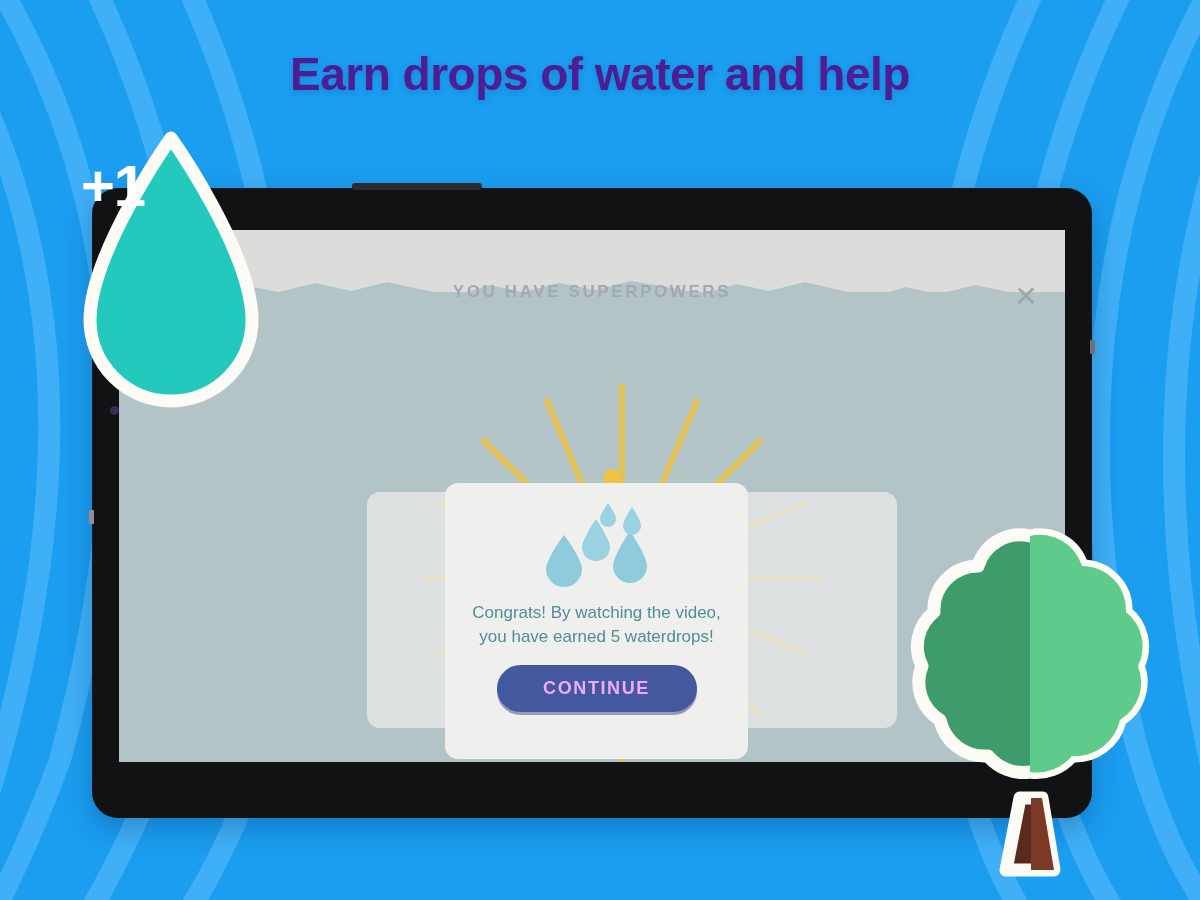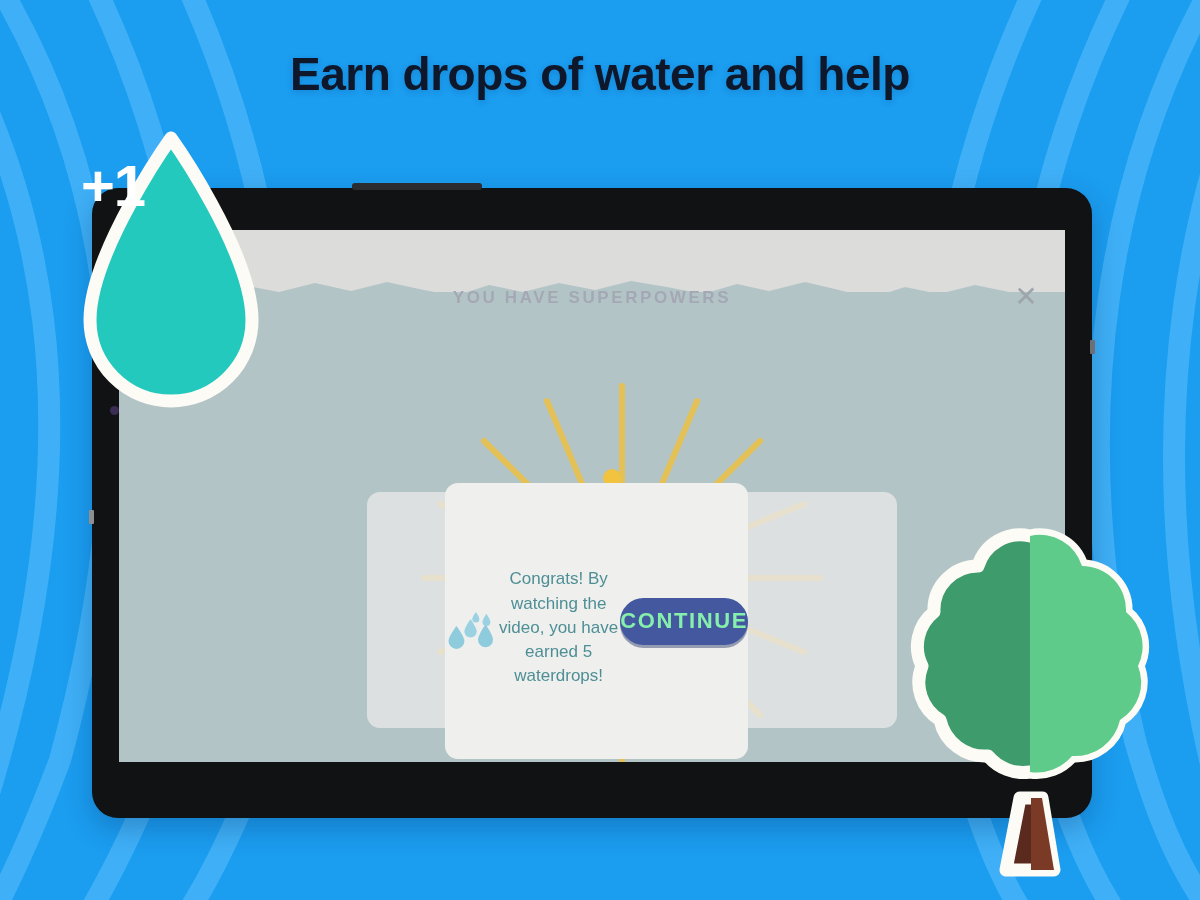--- a/index.html
+++ b/index.html
@@ -17,7 +17,7 @@
   .headline {
     position:absolute; top:44px; left:0; width:1200px;
     text-align:center; z-index:6;
-    color:#0f172a;
+    color:#4c1d95;
     font-size:46px; font-weight:bold; line-height:1.34;
     letter-spacing:-0.5px;
     text-shadow: 0 2px 6px rgba(0,60,120,0.22);

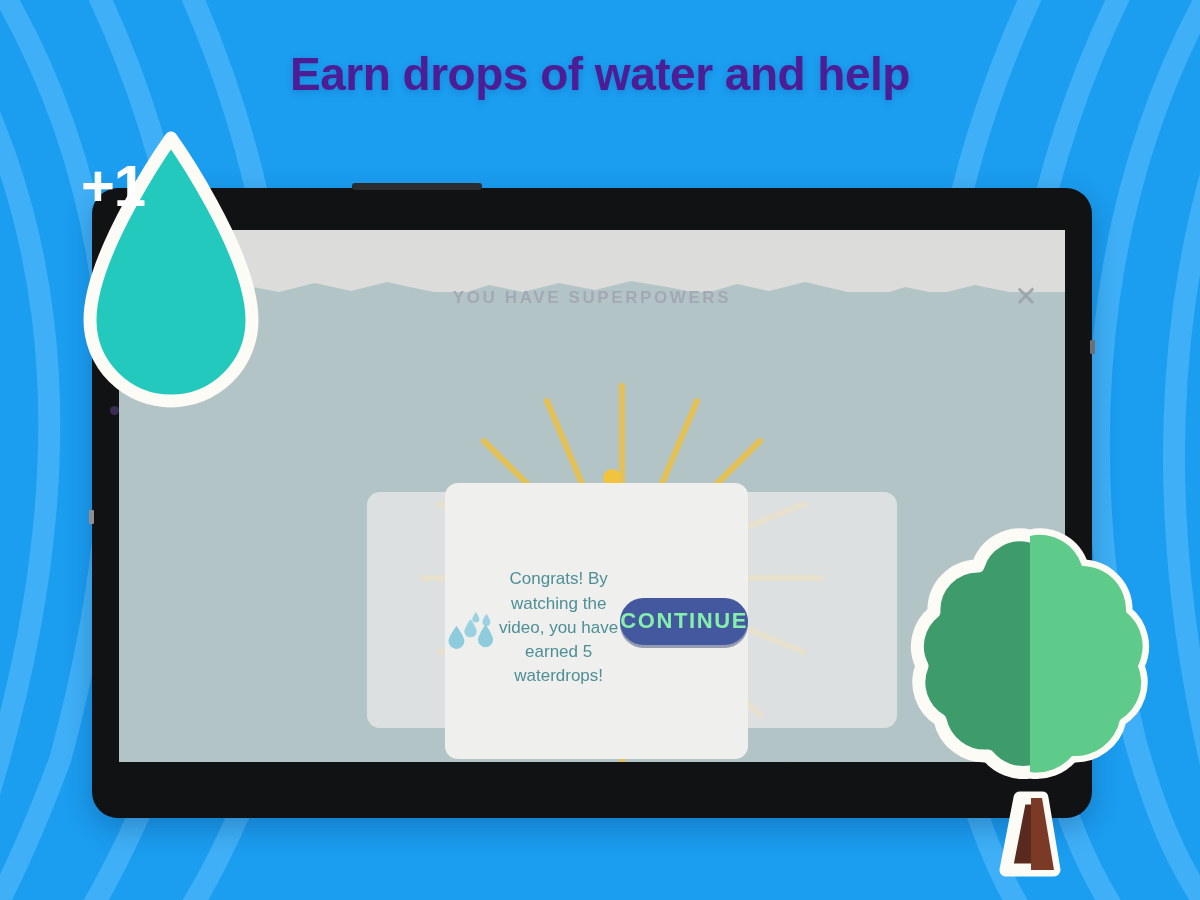--- a/index.html
+++ b/index.html
@@ -70,7 +70,7 @@
 
   
   .screen-title {
-    position:absolute; top:58px; left:0; width:100%;
+    position:absolute; top:52px; left:0; width:100%;
     text-align:center;
     font-size:17px; font-weight:bold; letter-spacing:2.6px;
     color:#a4a8b4;

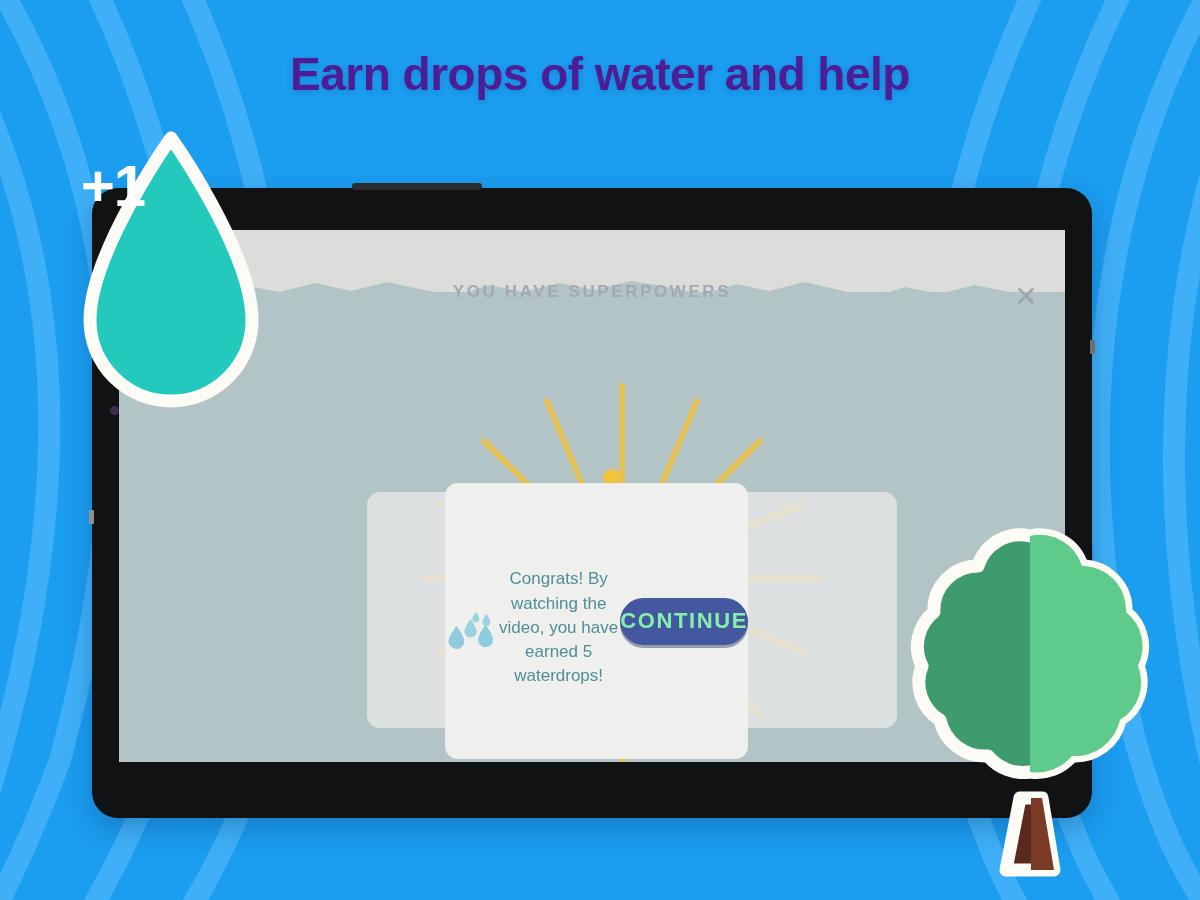--- a/index.html
+++ b/index.html
@@ -102,7 +102,7 @@
     width:303px; height:276px;
     background:#efefee;
     border-radius:13px; z-index:6;
-    display:flex; flex-direction:row; align-items:center;
+    display:flex; flex-direction:column; align-items:center;
   }
   .drops-icon { margin-top:18px; }
   .modal-text {

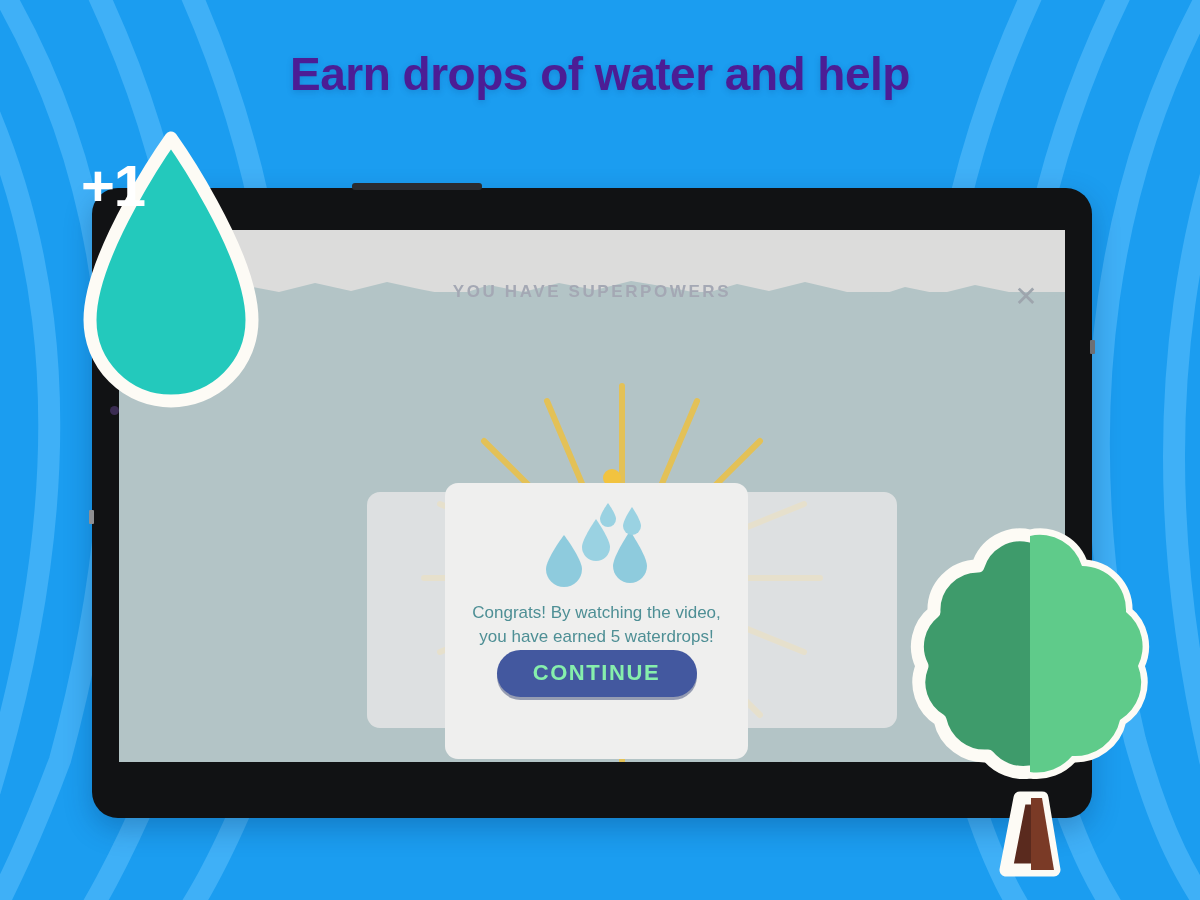--- a/index.html
+++ b/index.html
@@ -110,10 +110,11 @@
     font-size:17px; line-height:1.43; color:#4e8f95; font-weight:500;
   }
   .continue-btn {
+    margin-top:15px;
     width:200px; height:47px;
     background:#43589f;
     border:none; border-radius:24px;
-    color:#86efac; font-size:22px; font-weight:bold; letter-spacing:1.6px;
+    color:#f0abfc; font-size:18px; font-weight:bold; letter-spacing:1.6px;
     font-family:"Liberation Sans", sans-serif;
     cursor:pointer;
     box-shadow:0 3px 0 rgba(40,55,105,0.45);

